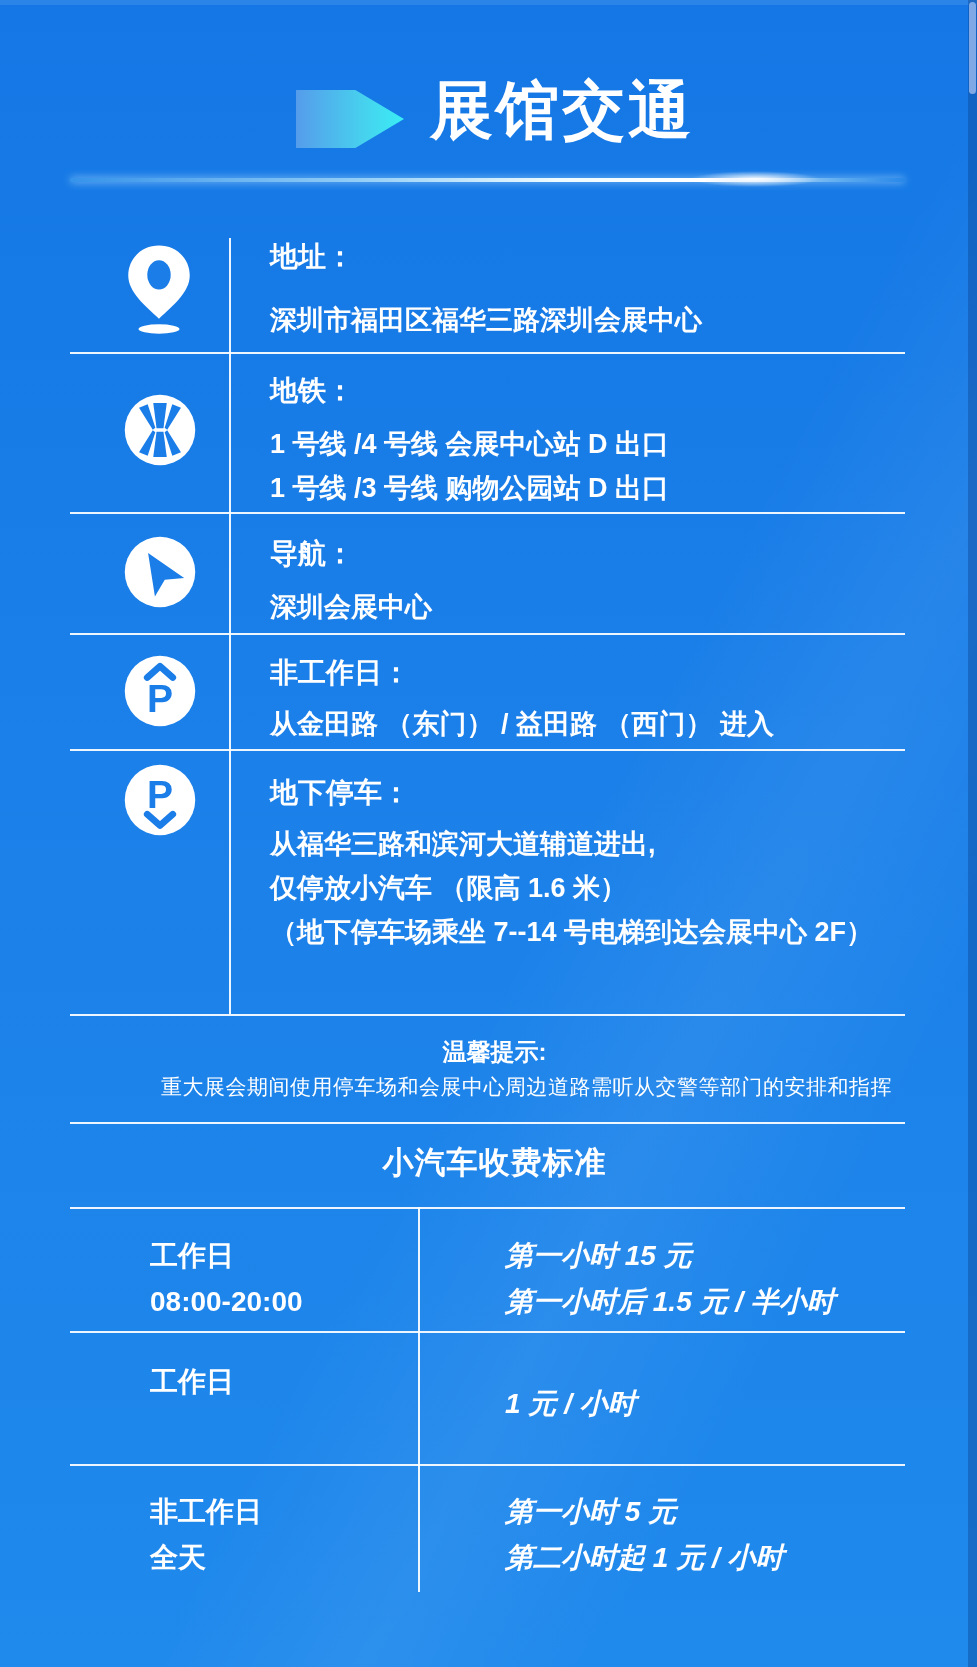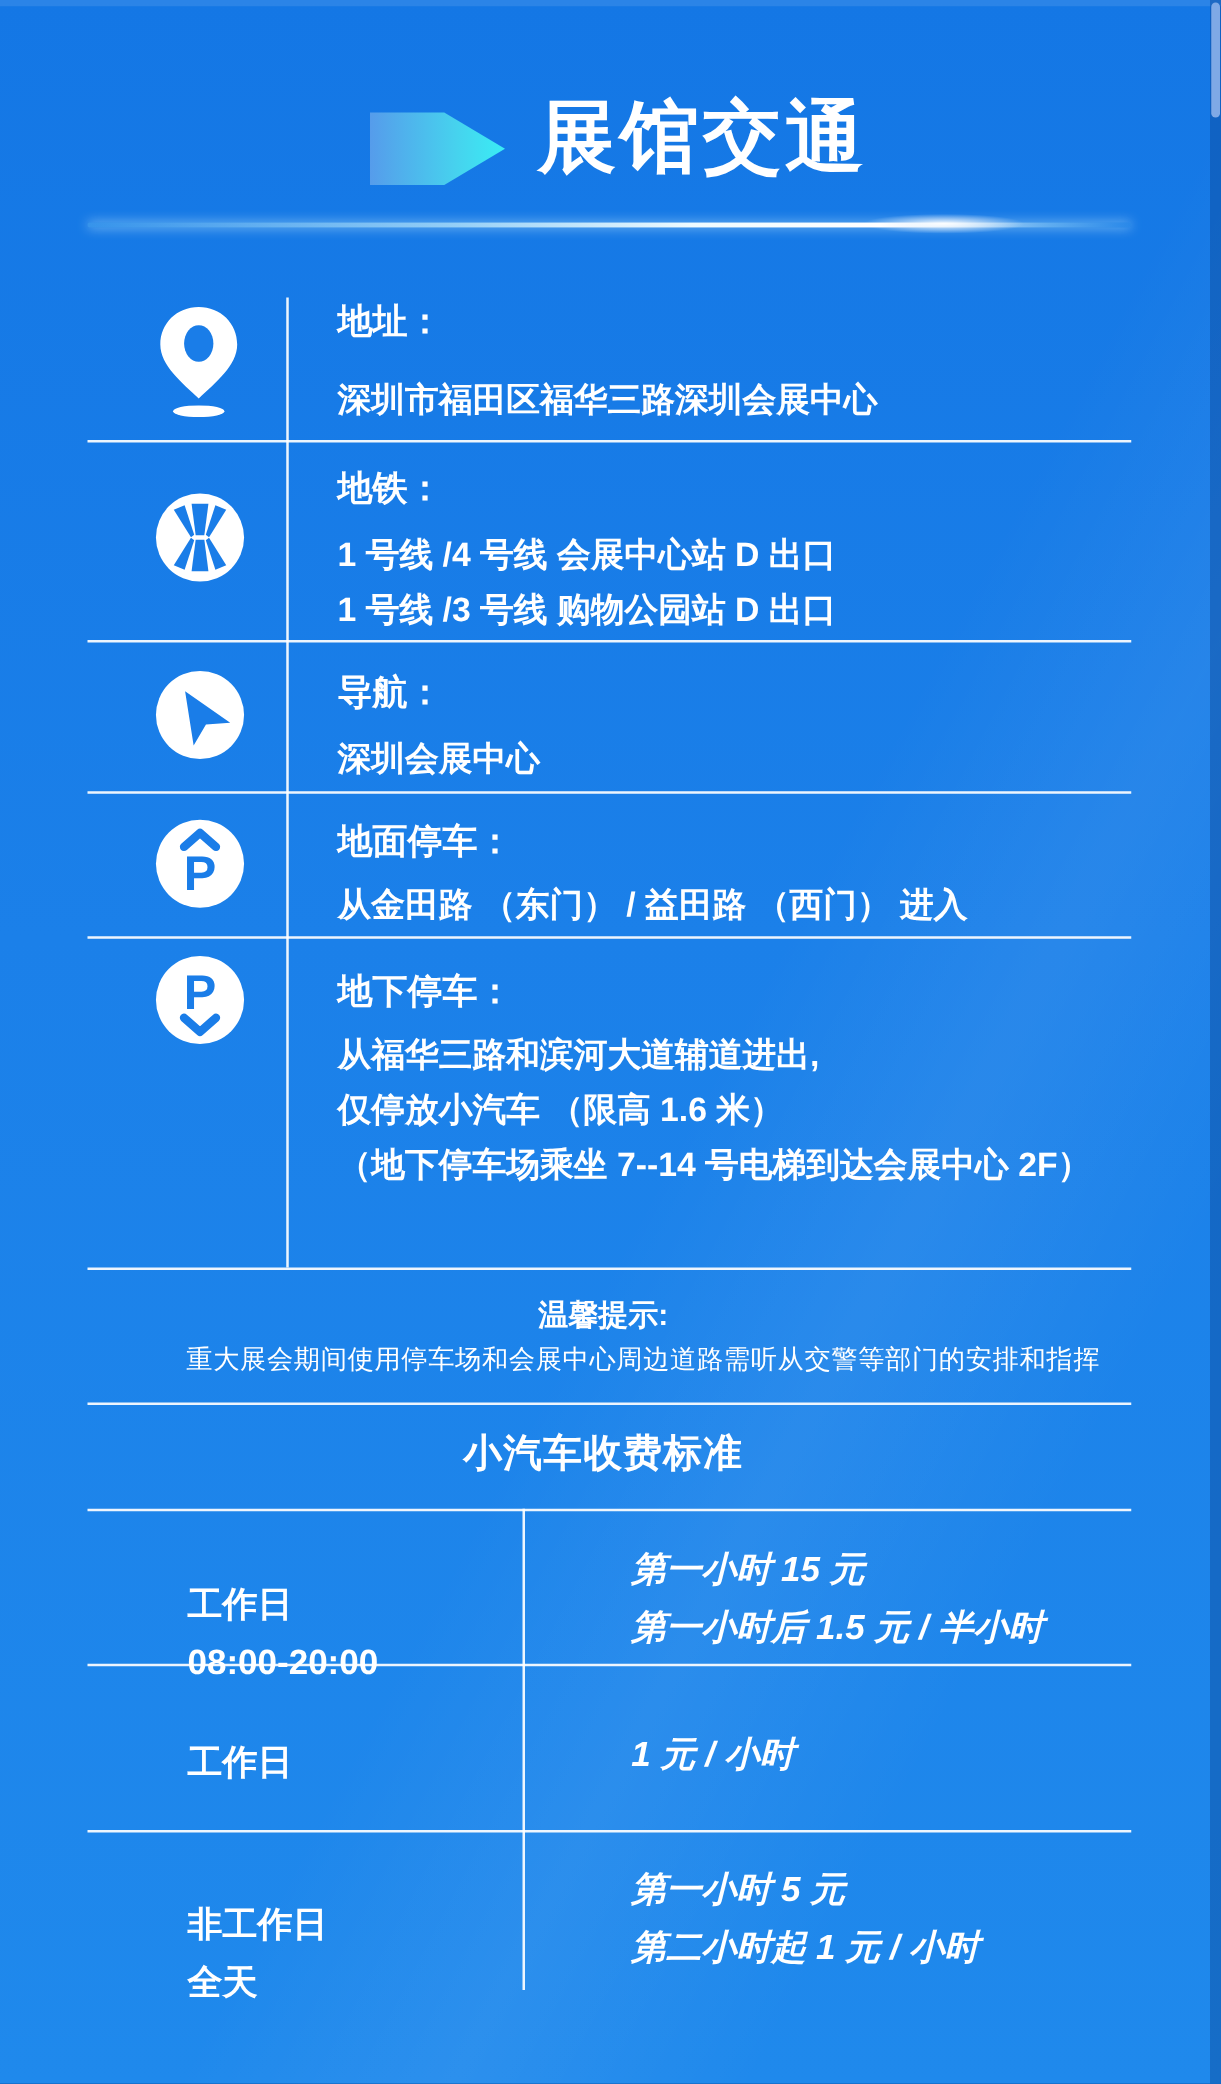--- a/index.html
+++ b/index.html
@@ -123,7 +123,7 @@
       <text x="24" y="38" text-anchor="middle" font-family="Liberation Sans, sans-serif" font-size="26" font-weight="bold" fill="#1a7de8">P</text>
     </svg>
   </span>
-  <div class="lbl" style="top:656px">地面停车：</div>
+  <div class="lbl" style="top:656px">非工作日：</div>
   <div class="txt" style="top:706px">从金田路 （东门） / 益田路 （西门） 进入</div>
 
   <span class="icon" style="left:124px; top:764px">

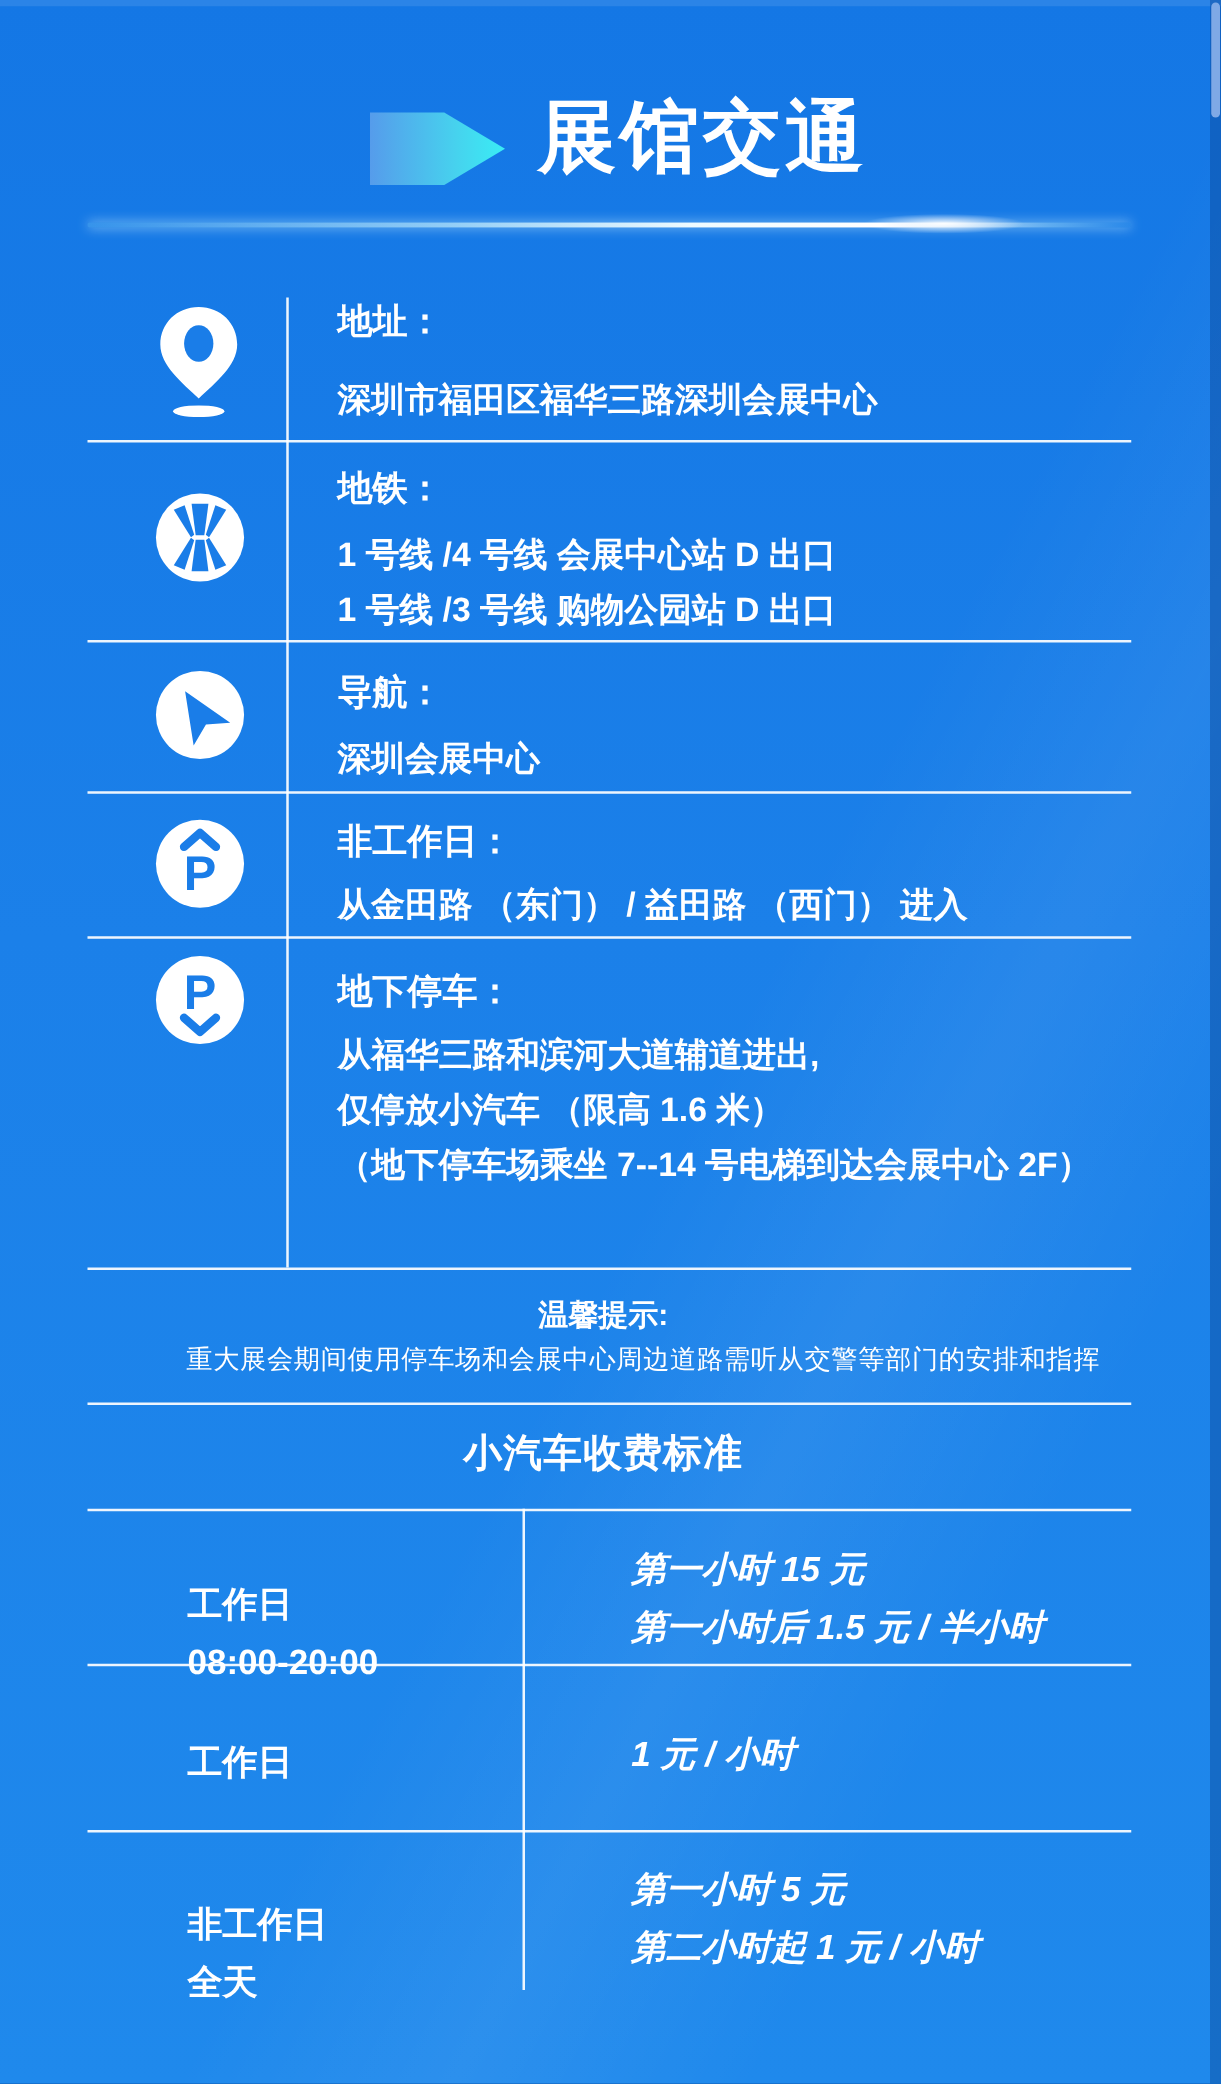--- a/index.html
+++ b/index.html
@@ -48,7 +48,7 @@
   .txt { position:absolute; left:270px; font-size:27px; font-weight:600; line-height:36px; white-space:nowrap; }
 
   
-  .center { position:absolute; left:0; width:965px; text-align:center; white-space:nowrap; }
+  .center { position:absolute; left:0; width:965px; text-align:center; white-space:nowrap;padding-left:12px; }
   .tip-title { font-size:24px; font-weight:700; }
   .tip-text  { font-size:21px; font-weight:400; letter-spacing:0.5px;margin-left:32px; }
   .fee-title { font-size:31px; font-weight:800; letter-spacing:1px; }

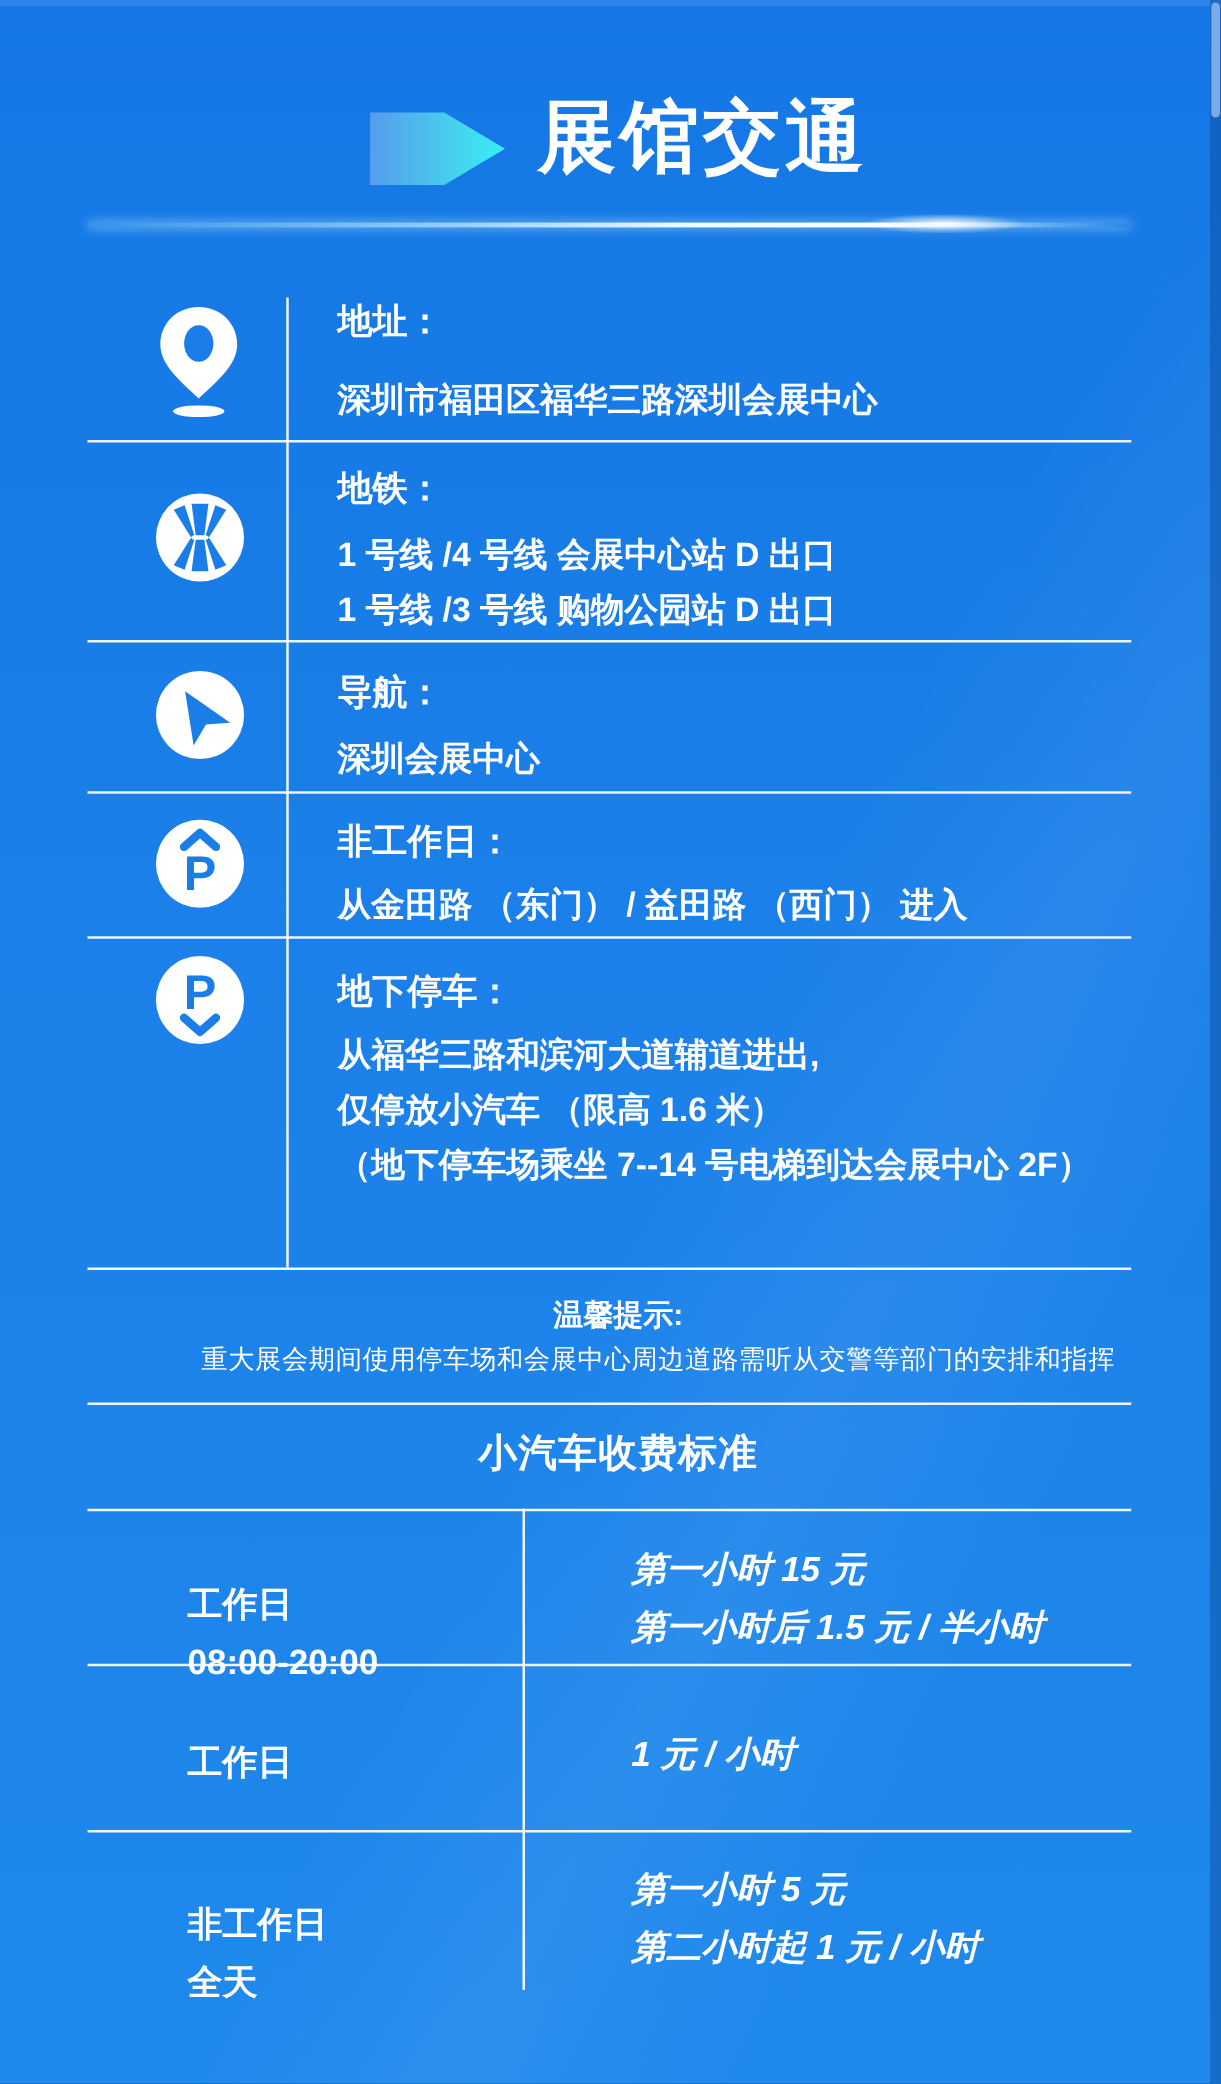--- a/index.html
+++ b/index.html
@@ -54,7 +54,7 @@
   .fee-title { font-size:31px; font-weight:800; letter-spacing:1px; }
 
   
-  .cl { position:absolute; left:150px; font-size:28px; font-weight:700; line-height:36px; white-space:nowrap;margin-top:28px; }
+  .cl { position:absolute; left:150px; font-size:28px; font-weight:700; line-height:36px; white-space:nowrap; }
   .cr { position:absolute; left:505px; font-size:28px; font-weight:600; line-height:36px; white-space:nowrap;font-style:italic; }
 
   

